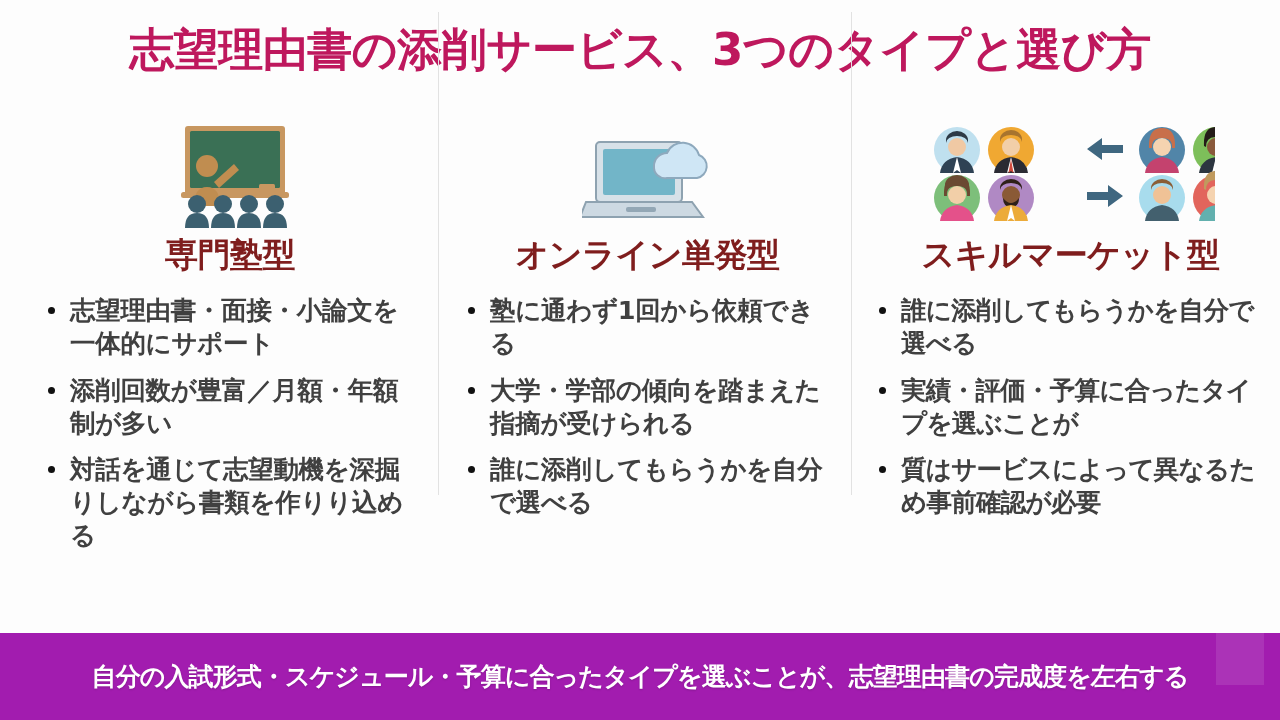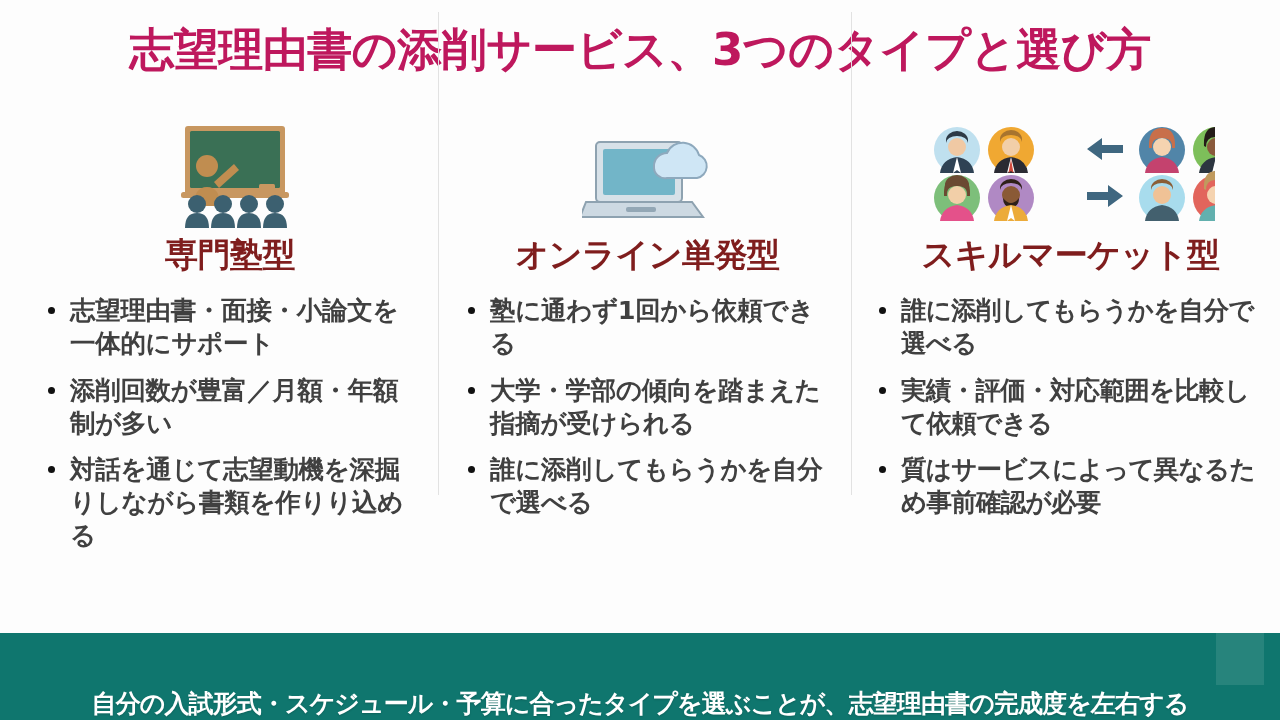--- a/index.html
+++ b/index.html
@@ -304,7 +304,7 @@
       <div class="col-heading">スキルマーケット型</div>
       <ul class="bullets">
         <li>誰に添削してもらうかを自分で選べる</li>
-        <li>実績・評価・対応範囲を比較して依頼できる</li>
+        <li>実績・評価・予算に合ったタイプを選ぶことが</li>
         <li>質はサービスによって異なるため事前確認が必要</li>
       </ul>
     </div>

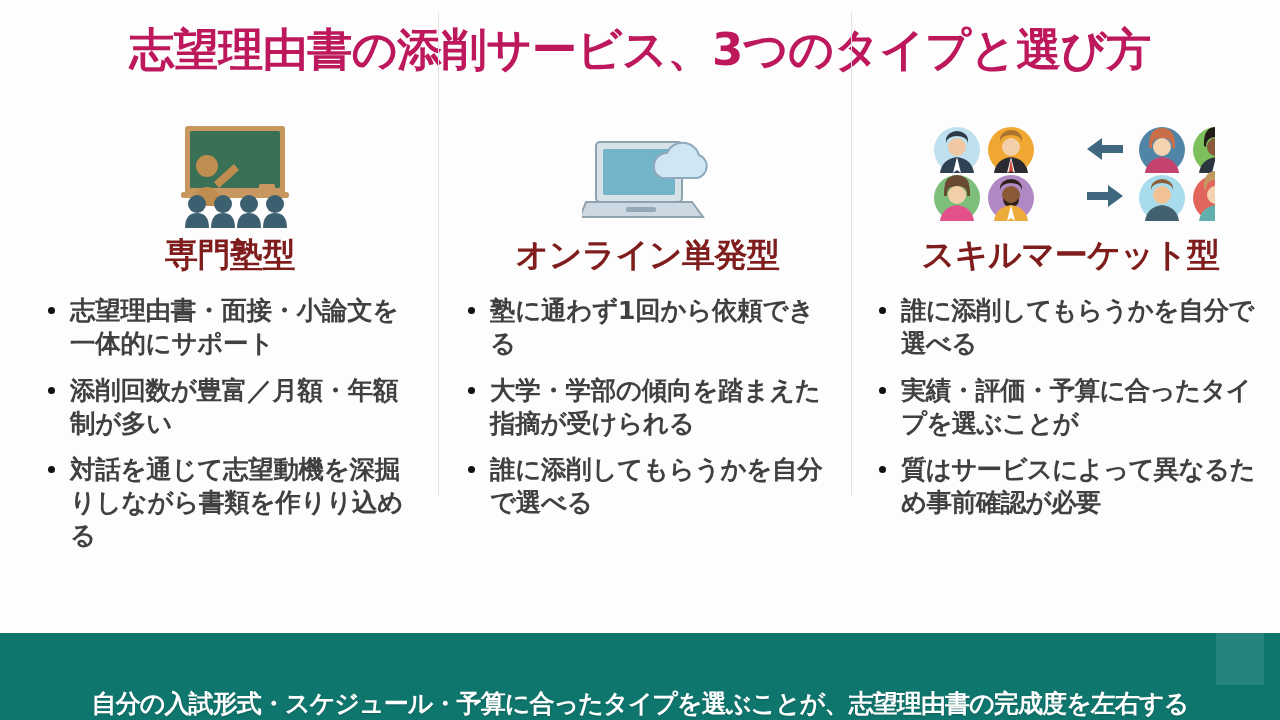--- a/index.html
+++ b/index.html
@@ -125,9 +125,9 @@
     top: 633px;
     width: 1280px;
     height: 87px;
-    background: #0f766e;
+    background: #a21caf;
     display: flex;
-    align-items: flex-end;
+    align-items: center;
     justify-content: center;
     overflow: hidden;
   }

